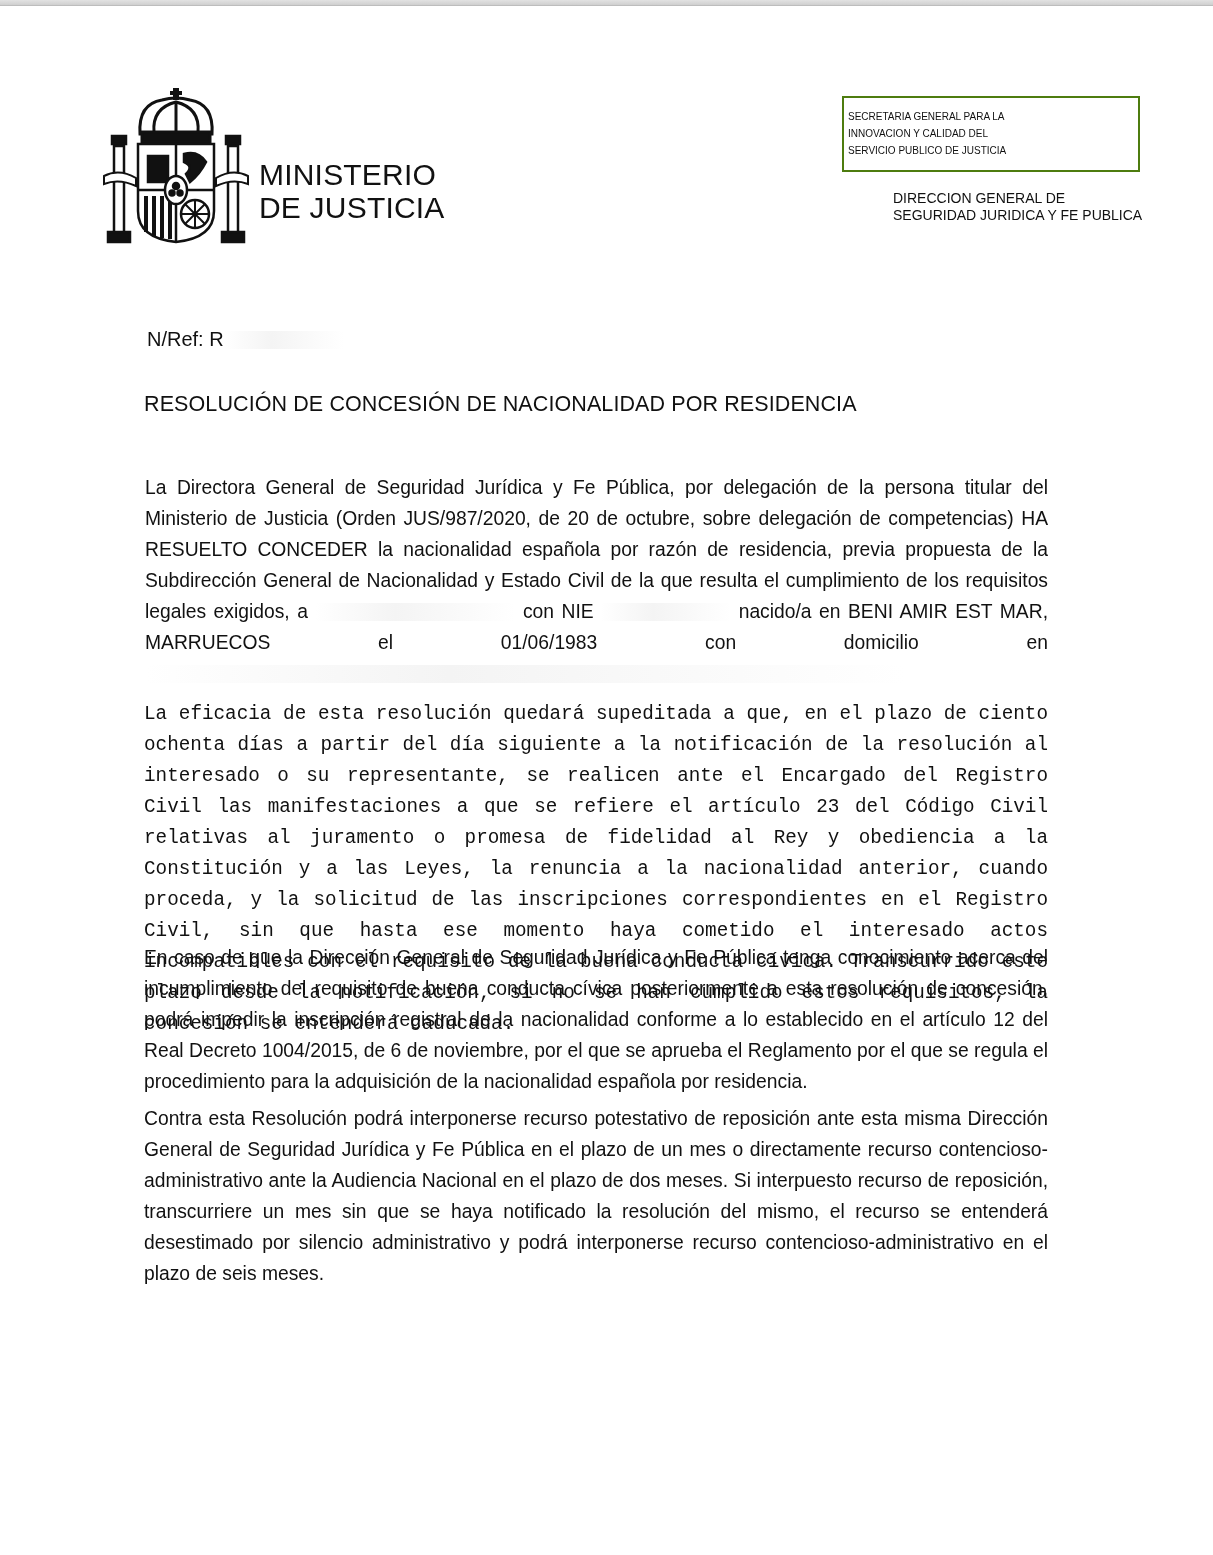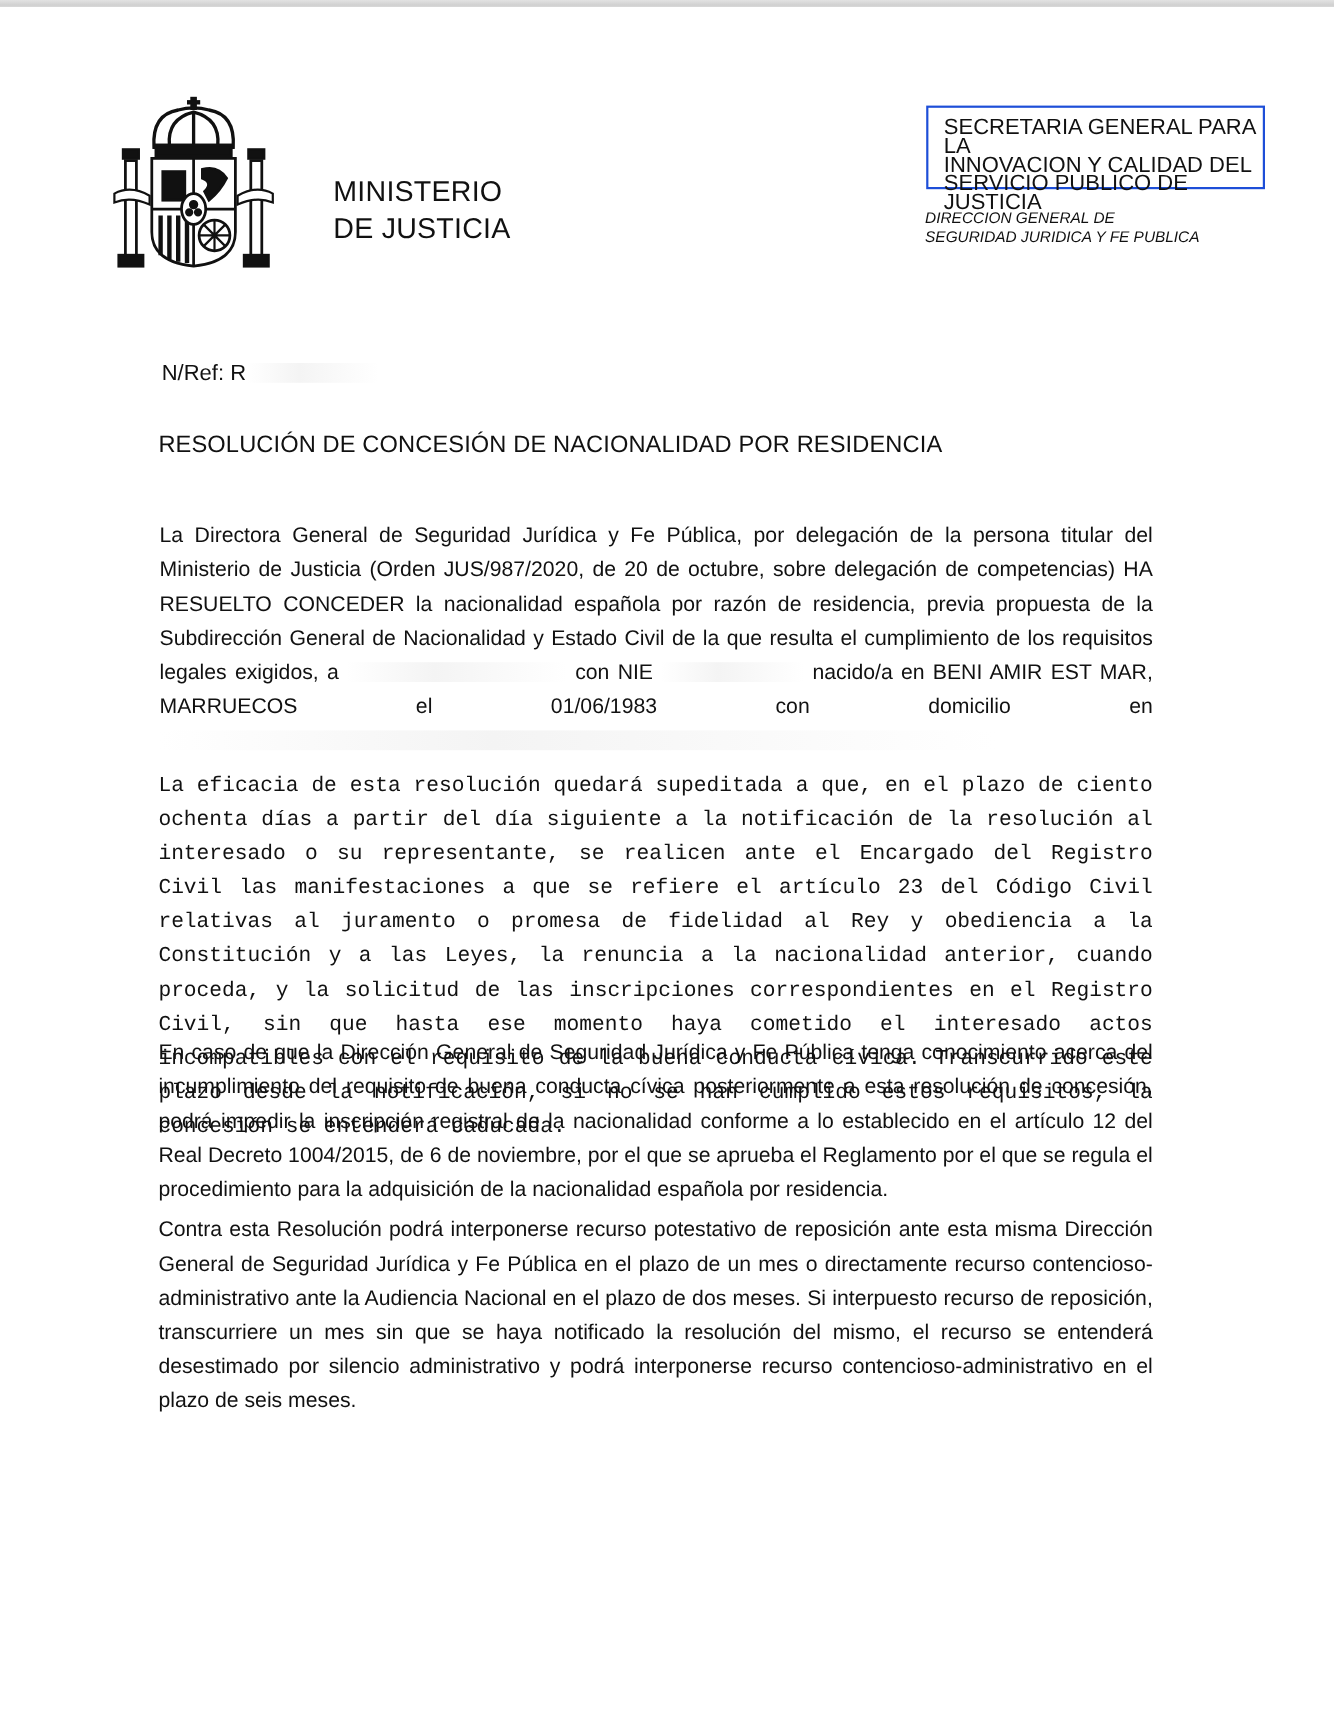--- a/index.html
+++ b/index.html
@@ -12,7 +12,7 @@
   .crest { position: absolute; left: 102px; top: 86px; width: 148px; height: 160px; }
   .ministry { position: absolute; left: 259px; top: 158px; font-size: 26px; line-height: 33px; letter-spacing: 0.2px; margin-left: 44px; }
   .sec-box { position: absolute; left: 842px; top: 96px; width: 290px; height: 62px;
-    border: 2px solid #1d4ed8; padding: 10px 0 0 14px; font-size: 20px; line-height: 17px; }
+    border: 2px solid #4d7c0f; padding: 10px 0 0 4px; font-size: 10px; line-height: 17px; }
   .dir { position: absolute; left: 841px; top: 190px; font-size: 14px; line-height: 17px; font-style: italic; }
   .ref { position: absolute; left: 147px; top: 328px; font-size: 20px; }
   .title { position: absolute; left: 144px; top: 392px; font-size: 21.5px; font-weight: normal; letter-spacing: 0.1px; }

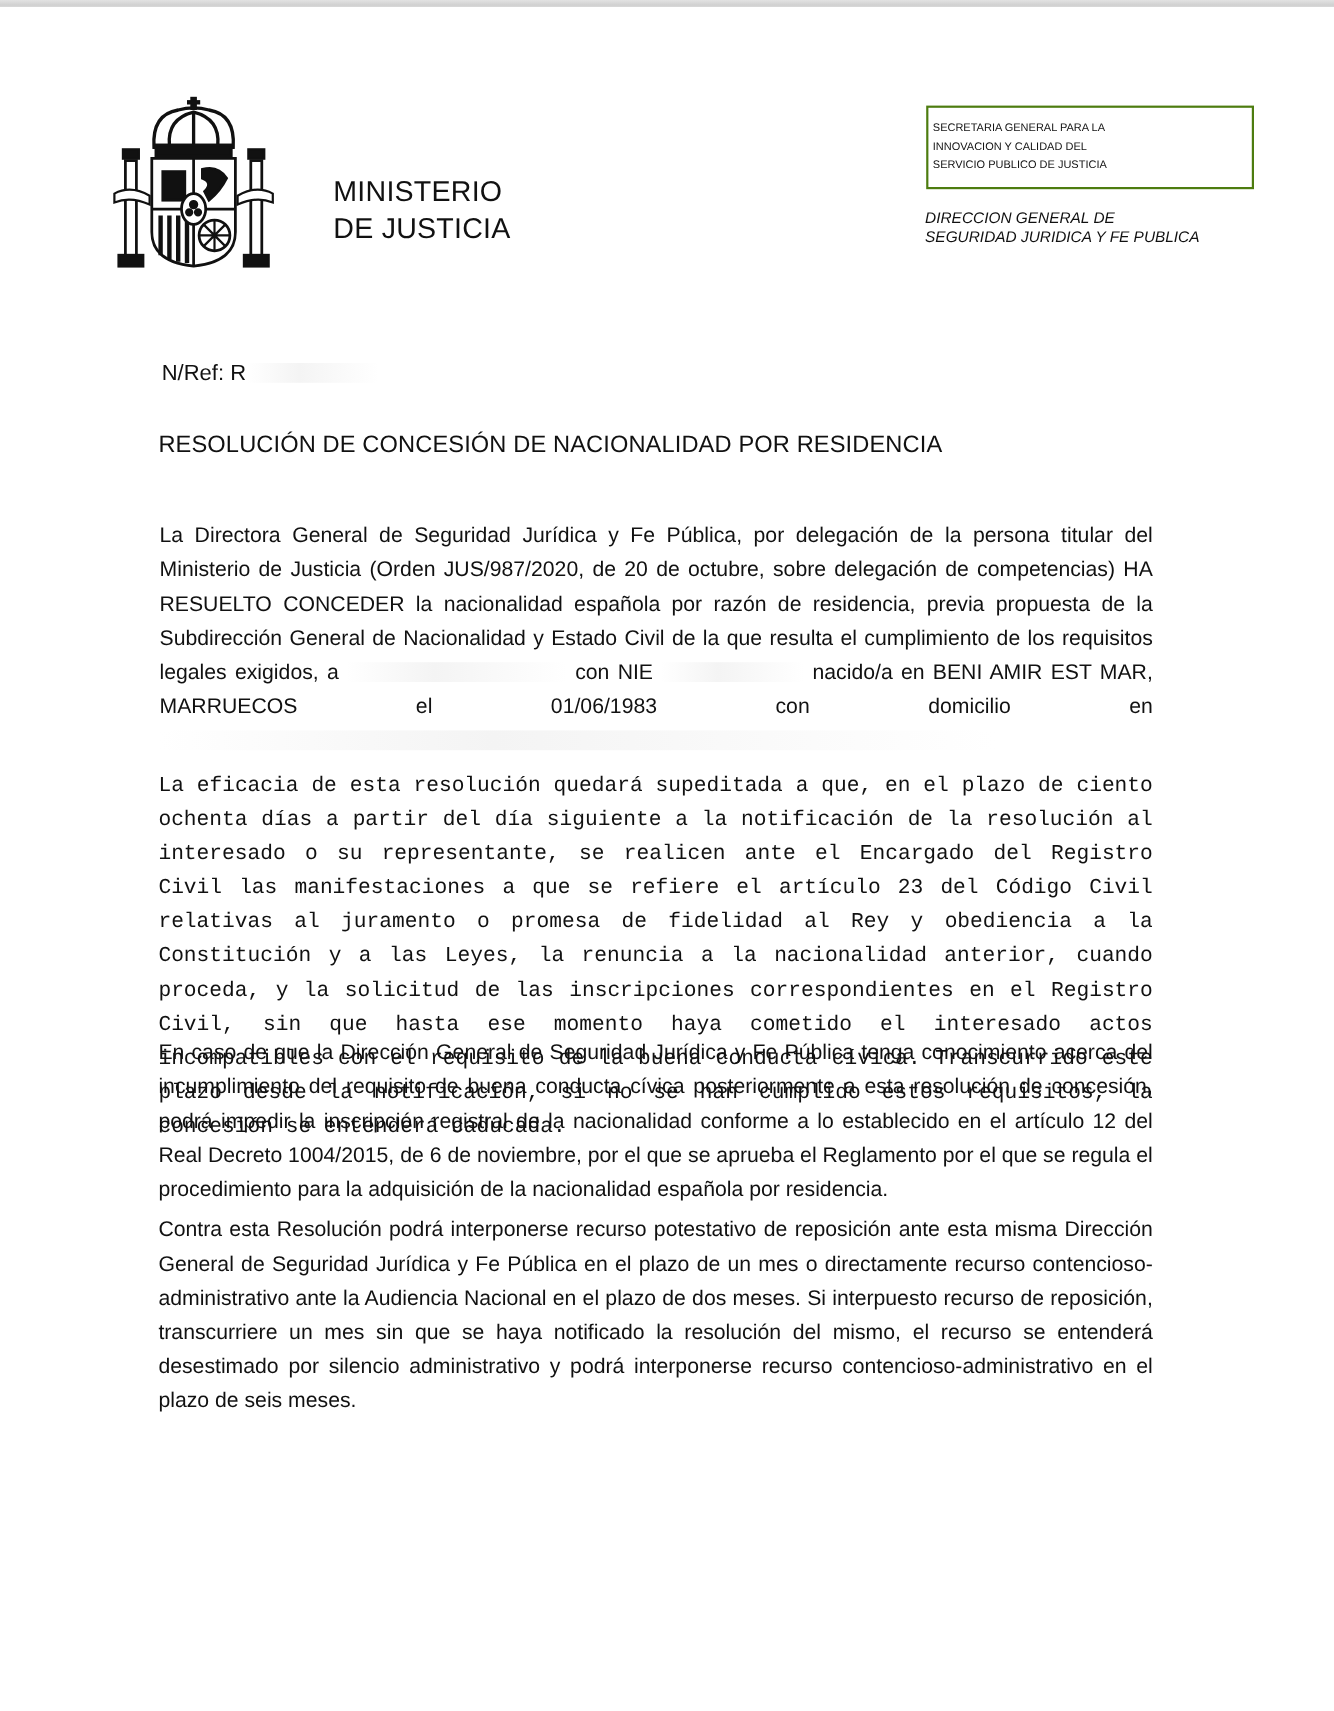--- a/index.html
+++ b/index.html
@@ -10,7 +10,7 @@
   .topbar { position: absolute; left: 0; top: 0; width: 1213px; height: 5px;
     background: linear-gradient(#e2e2e2, #cfcfcf); border-bottom: 1px solid #bdbdbd; }
   .crest { position: absolute; left: 102px; top: 86px; width: 148px; height: 160px; }
-  .ministry { position: absolute; left: 259px; top: 158px; font-size: 26px; line-height: 33px; letter-spacing: 0.2px; margin-left: 44px; }
+  .ministry { position: absolute; left: 259px; top: 158px; font-size: 30px; line-height: 33px; letter-spacing: 0.2px; }
   .sec-box { position: absolute; left: 842px; top: 96px; width: 290px; height: 62px;
     border: 2px solid #4d7c0f; padding: 10px 0 0 4px; font-size: 10px; line-height: 17px; }
   .dir { position: absolute; left: 841px; top: 190px; font-size: 14px; line-height: 17px; font-style: italic; }

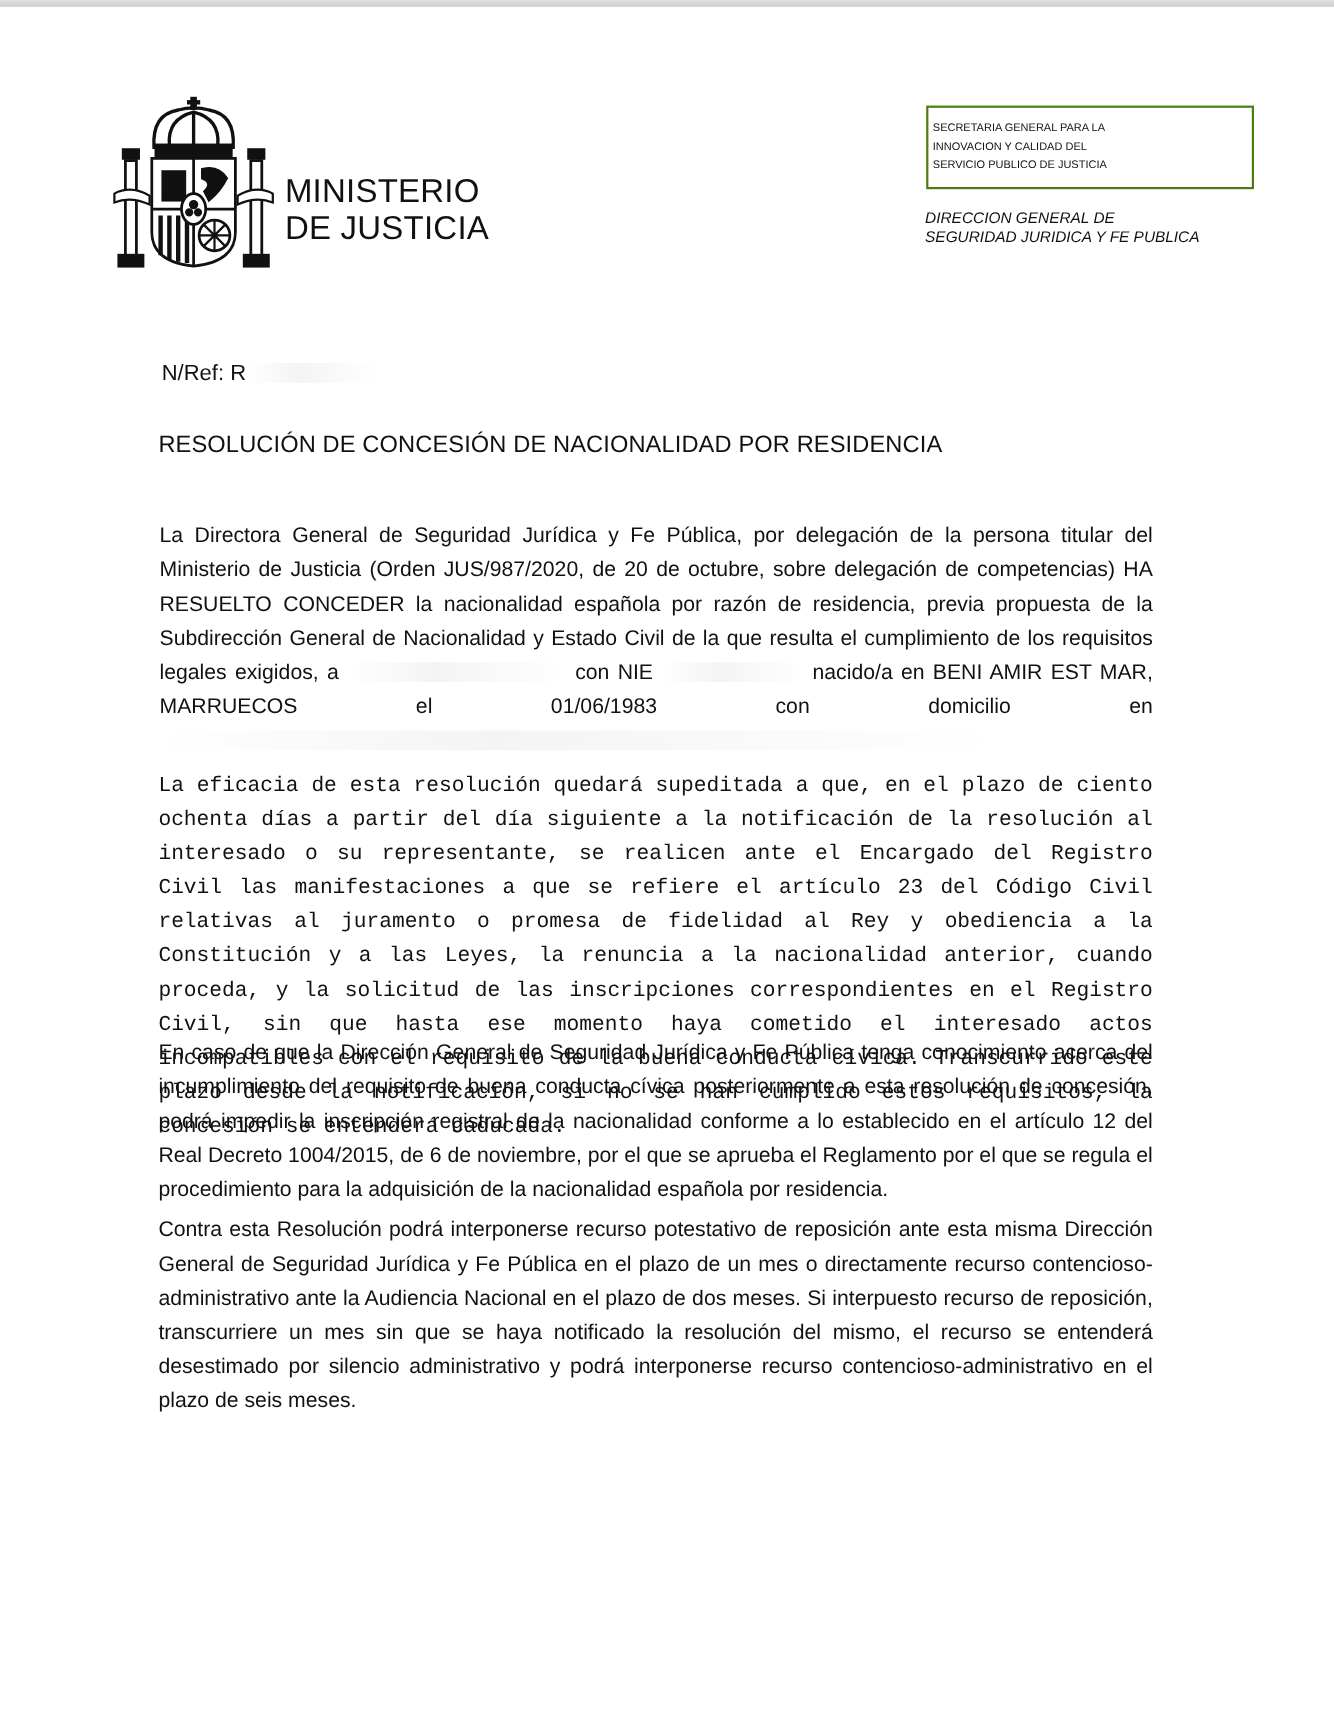--- a/index.html
+++ b/index.html
@@ -13,7 +13,7 @@
   .ministry { position: absolute; left: 259px; top: 158px; font-size: 30px; line-height: 33px; letter-spacing: 0.2px; }
   .sec-box { position: absolute; left: 842px; top: 96px; width: 290px; height: 62px;
     border: 2px solid #4d7c0f; padding: 10px 0 0 4px; font-size: 10px; line-height: 17px; }
-  .dir { position: absolute; left: 841px; top: 190px; font-size: 14px; line-height: 17px; font-style: italic; }
+  .dir { position: absolute; left: 893px; top: 190px; font-size: 14px; line-height: 17px; }
   .ref { position: absolute; left: 147px; top: 328px; font-size: 20px; }
   .title { position: absolute; left: 144px; top: 392px; font-size: 21.5px; font-weight: normal; letter-spacing: 0.1px; }
   .para { position: absolute; left: 144px; width: 904px; font-size: 19.3px; line-height: 31px; text-align: justify; }

